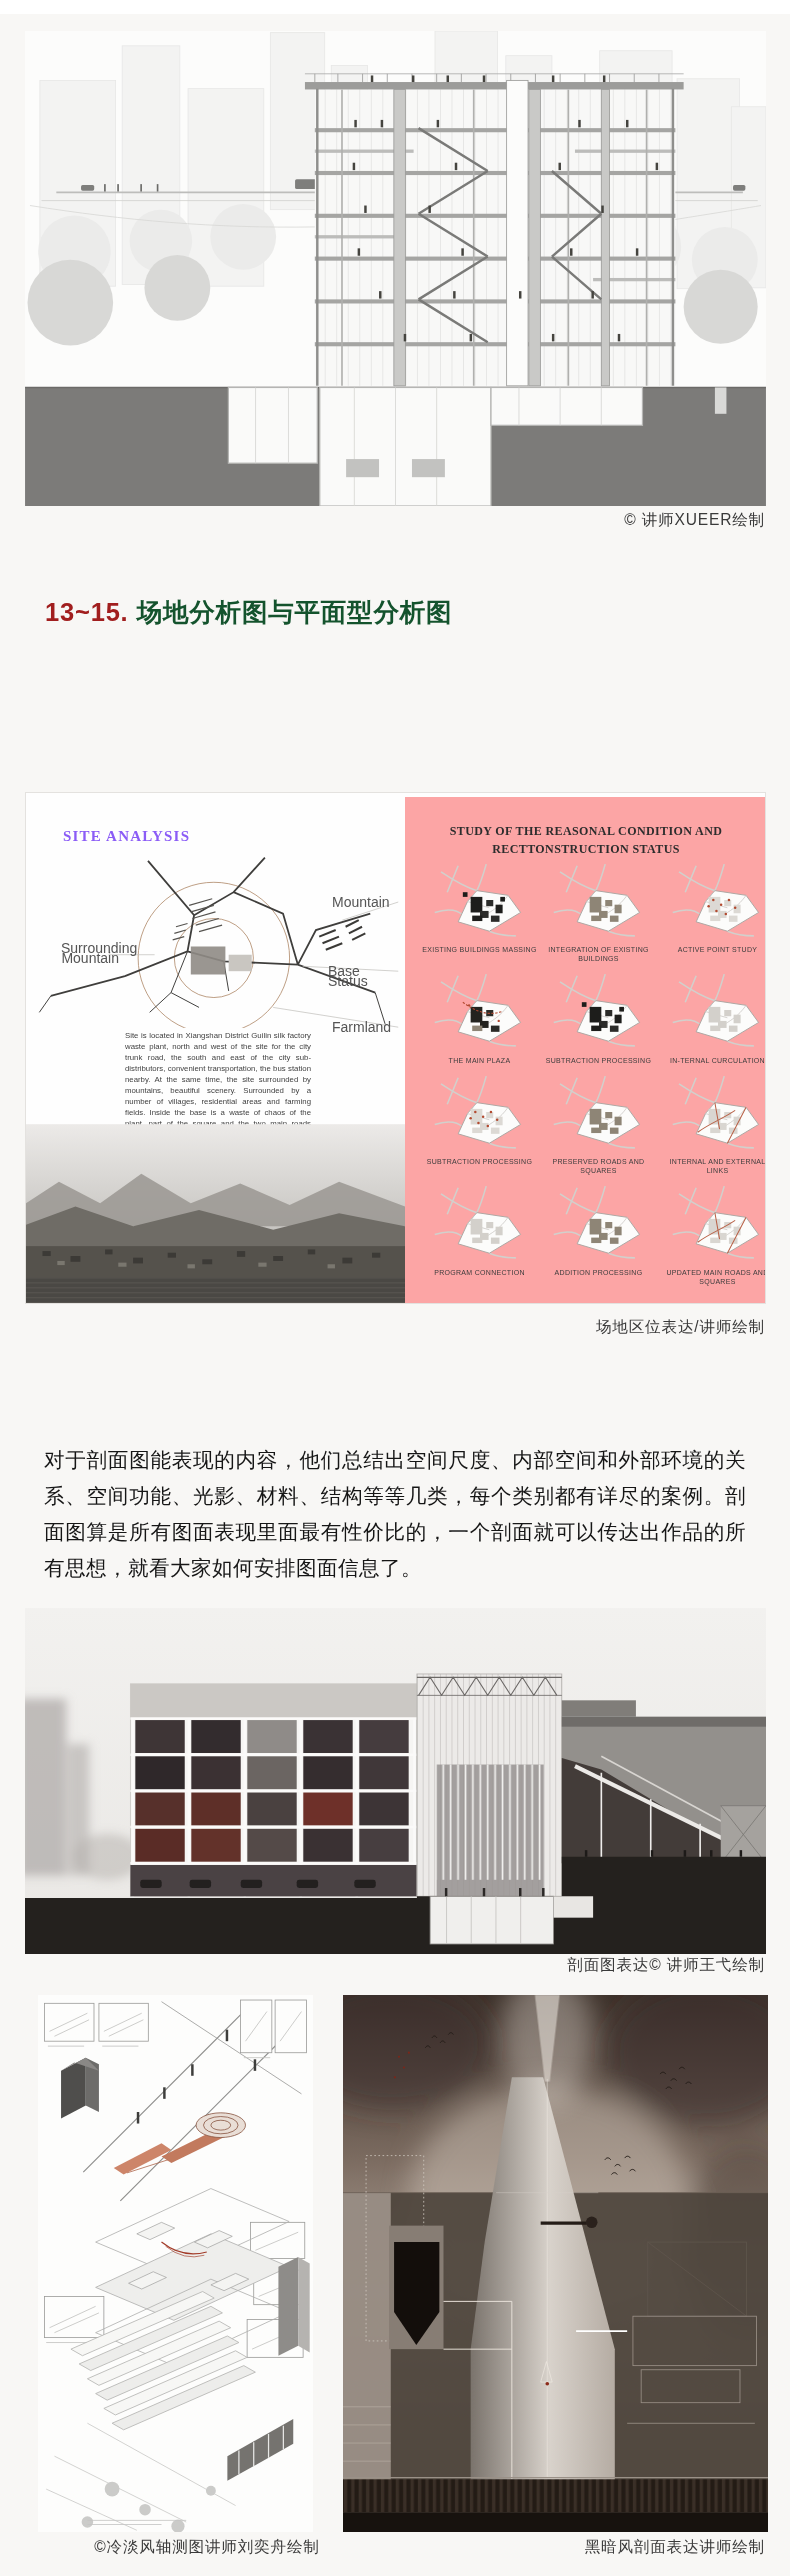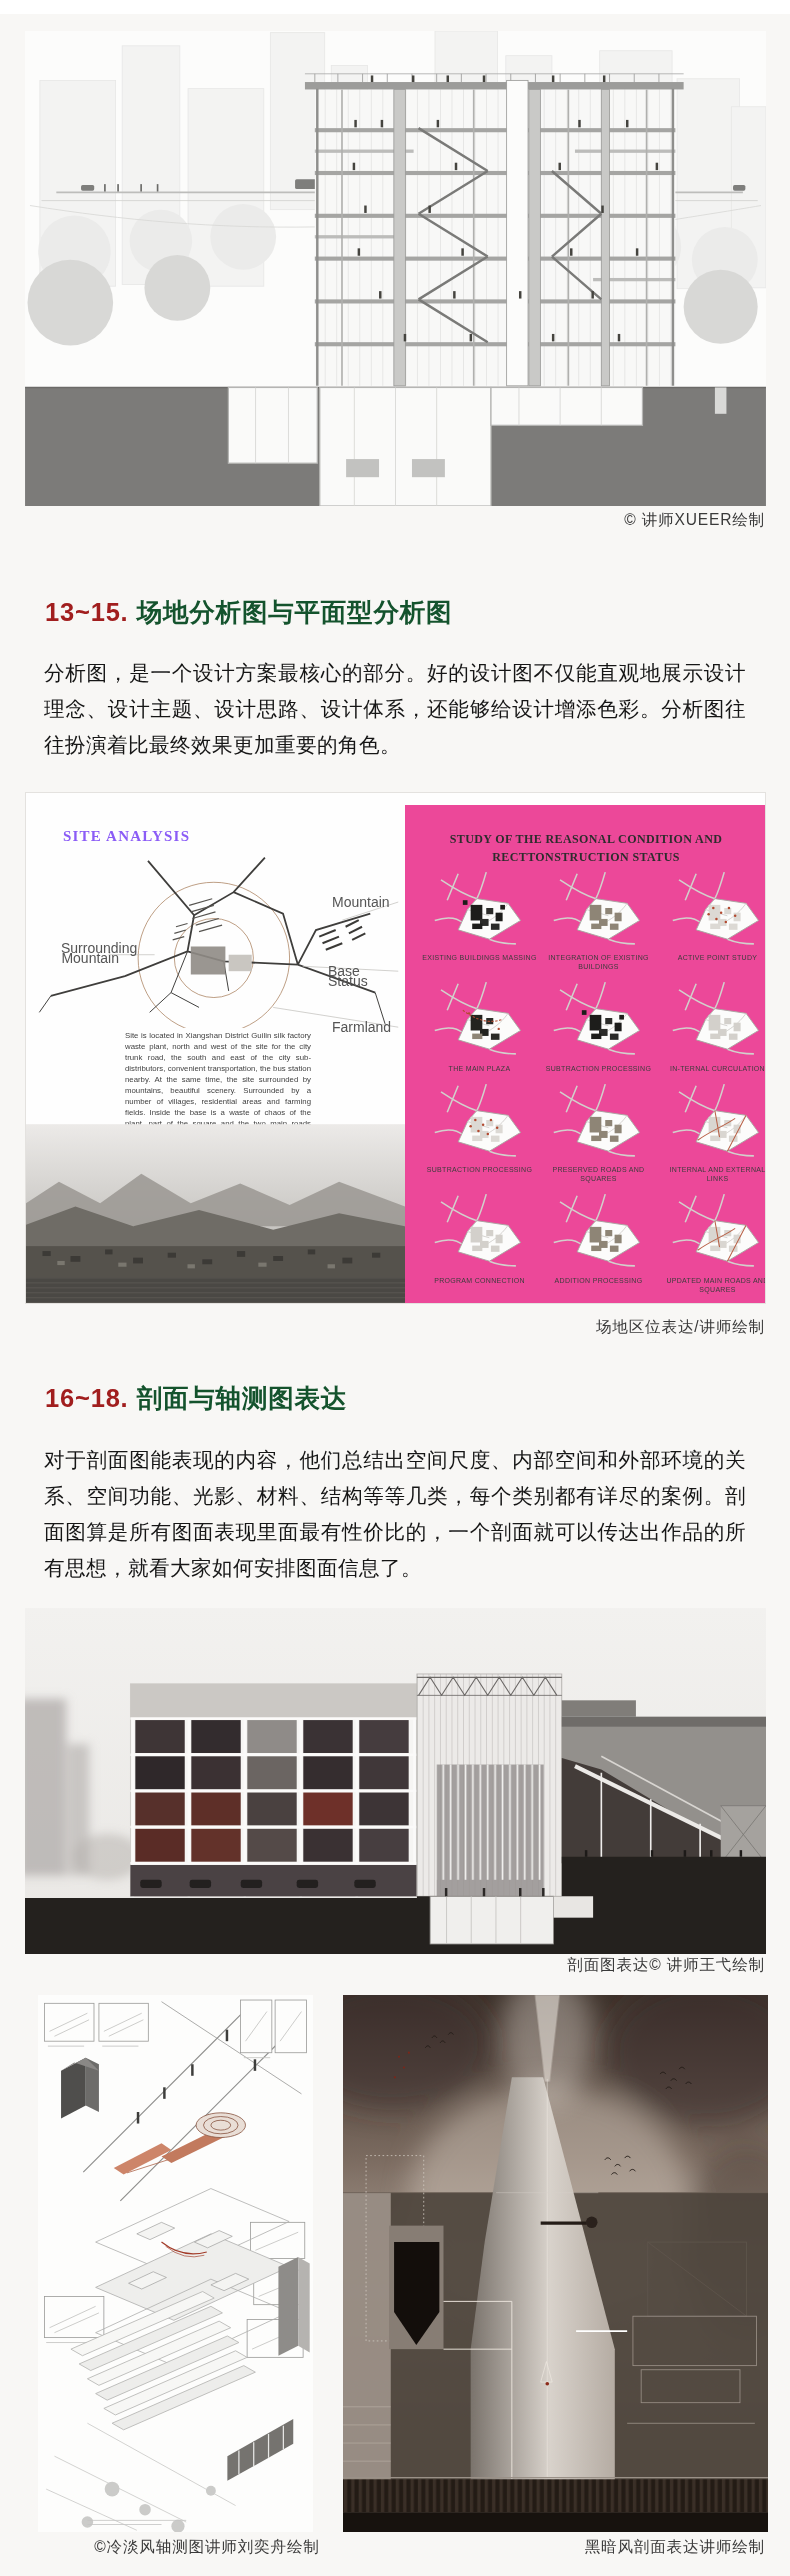--- a/index.html
+++ b/index.html
@@ -220,7 +220,6 @@
   <div class="heading" style="left:45px;top:581px;">
     <span class="num">13~15.</span><span class="ttl">场地分析图与平面型分析图</span>
   </div>
-  <div class="para" style="left:44px;top:641px;width:702px;">分析图，是一个设计方案最核心的部分。好的设计图不仅能直观地展示设计理念、设计主题、设计思路、设计体系，还能够给设计增添色彩。分析图往往扮演着比最终效果更加重要的角色。</div>
 
   <div class="fig board" style="left:25px;top:778px;width:741px;height:512px;">
     <div class="board-left">

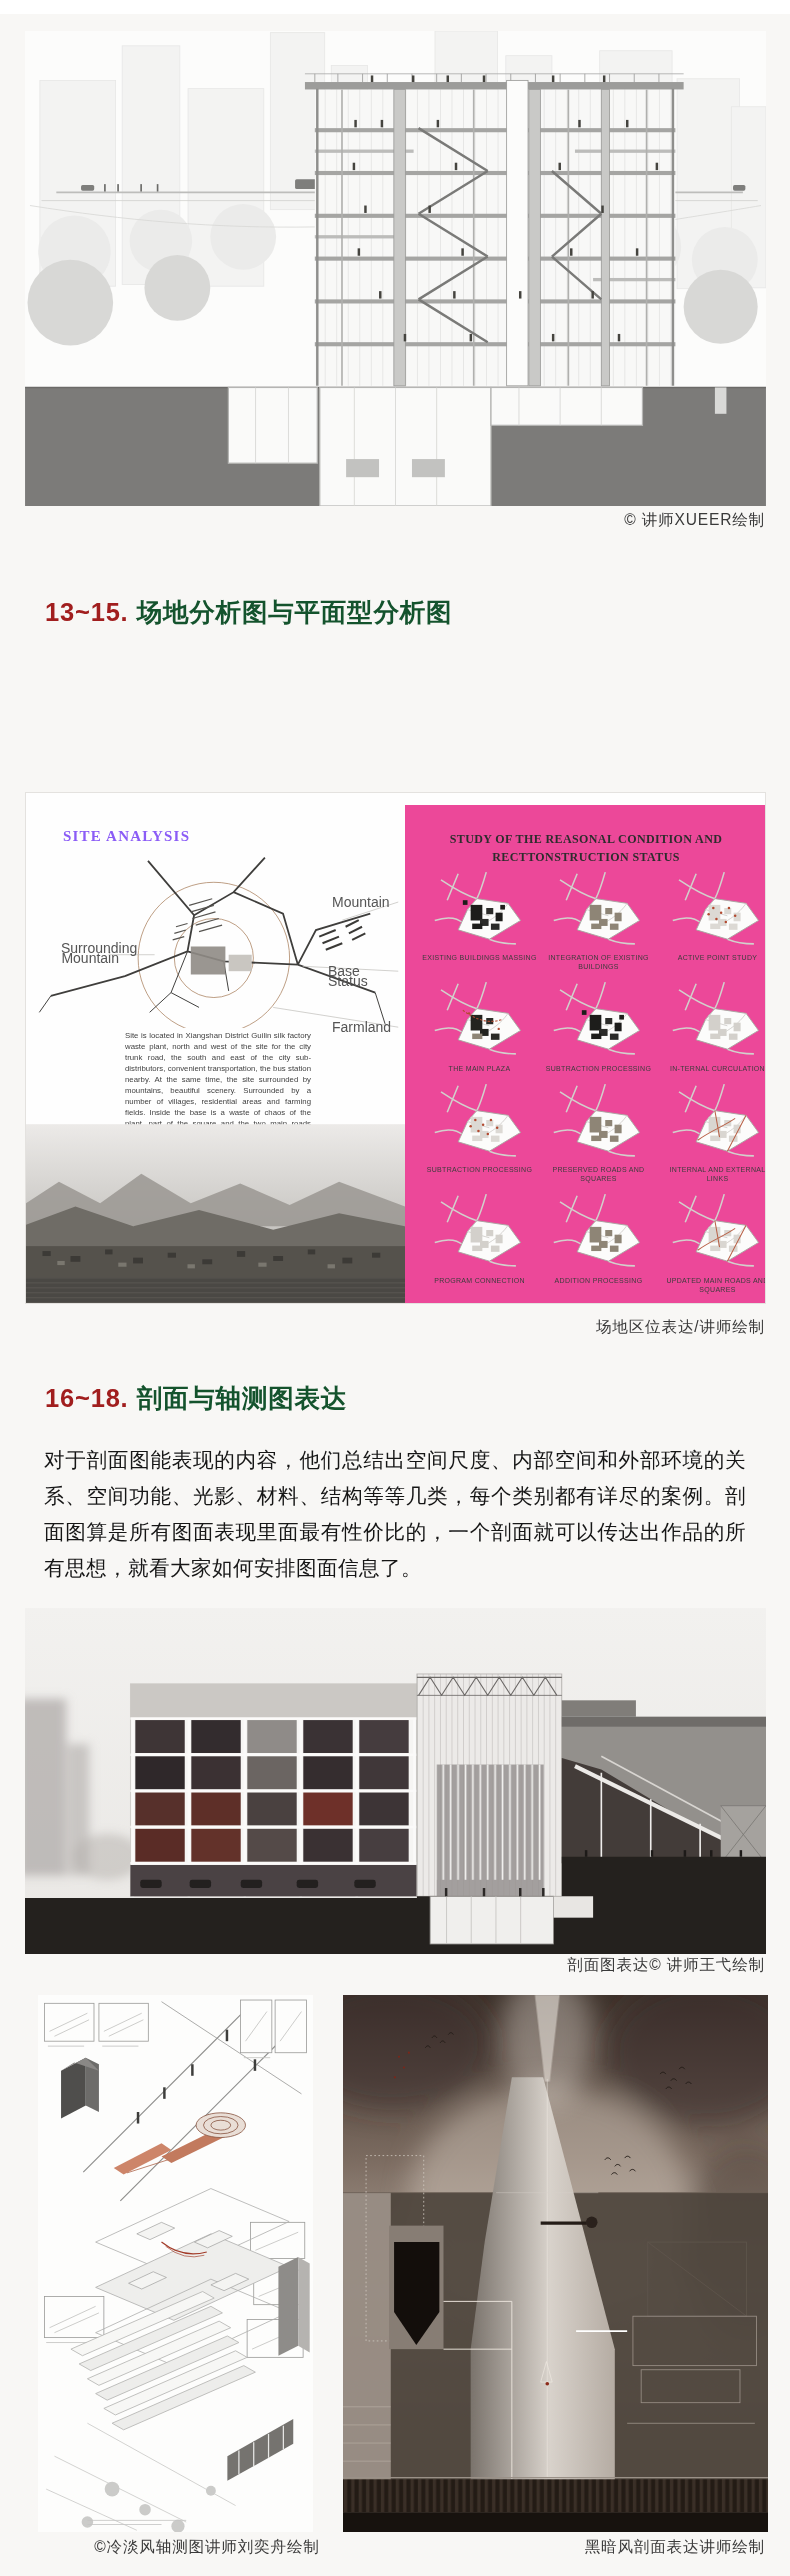--- a/index.html
+++ b/index.html
@@ -25,7 +25,7 @@
   .map-label{position:absolute;font-size:14px;color:#555;line-height:10px;}
   .site-desc{position:absolute;left:99px;top:237px;width:186px;font-size:7.8px;line-height:11px;
       color:#3f3f3f;text-align:justify;}
-  .board-right{position:absolute;left:379px;top:12px;width:362px;height:511px;background:#ec4899;}
+  .board-right{position:absolute;left:379px;top:4px;width:362px;height:511px;background:#fca5a5;}
   .study-title{position:absolute;left:0;top:25px;width:362px;text-align:center;
       font-family:"Liberation Serif",serif;font-weight:700;font-size:12px;letter-spacing:0.4px;
       color:#2d2d2d;line-height:18px;}

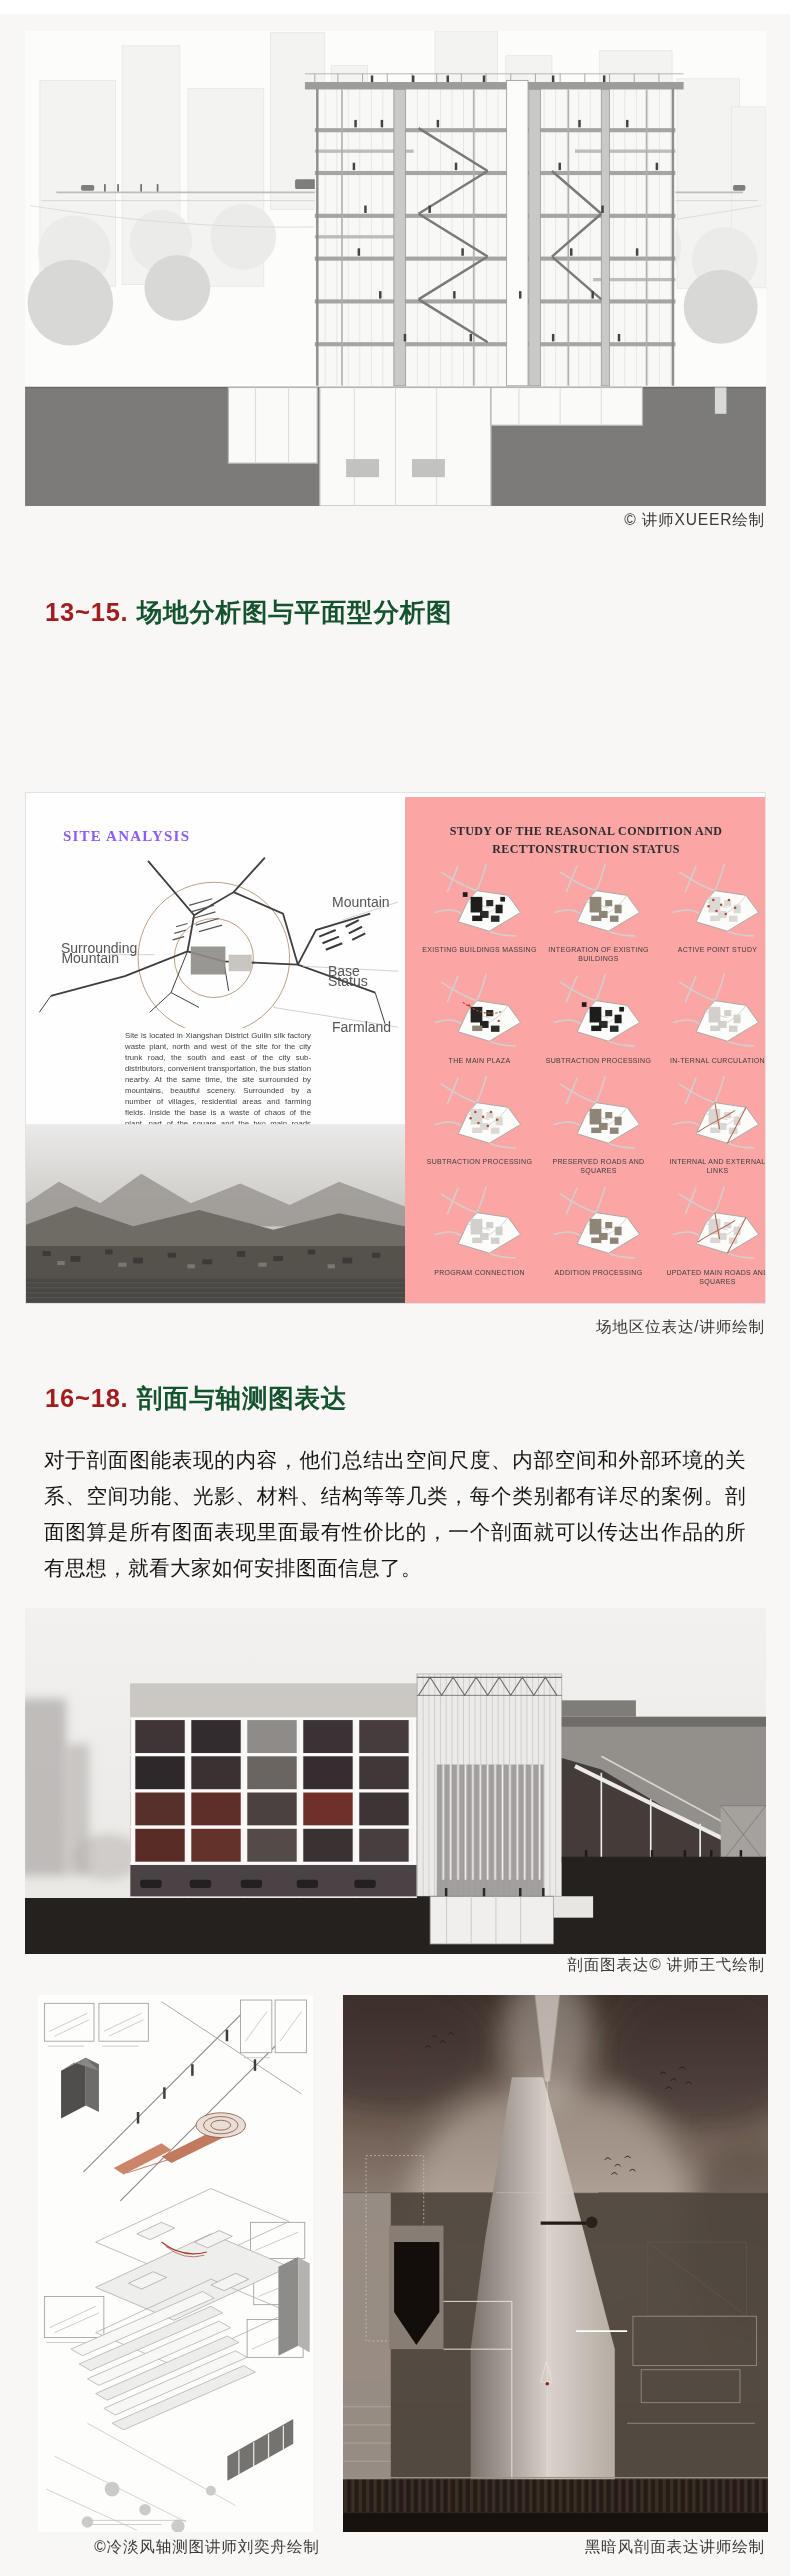--- a/index.html
+++ b/index.html
@@ -475,9 +475,6 @@
   </div>
   <div class="caption cap-right" style="left:436px;top:1303px;width:329px;">场地区位表达/讲师绘制</div>
 
-  <div class="heading" style="left:45px;top:1367px;">
-    <span class="num">16~18.</span><span class="ttl">剖面与轴测图表达</span>
-  </div>
   <div class="para" style="left:44px;top:1428px;width:702px;">对于剖面图能表现的内容，他们总结出空间尺度、内部空间和外部环境的关系、空间功能、光影、材料、结构等等几类，每个类别都有详尽的案例。剖面图算是所有图面表现里面最有性价比的，一个剖面就可以传达出作品的所有思想，就看大家如何安排图面信息了。</div>
 
   <div class="fig" style="left:25px;top:1594px;width:741px;height:346px;">

